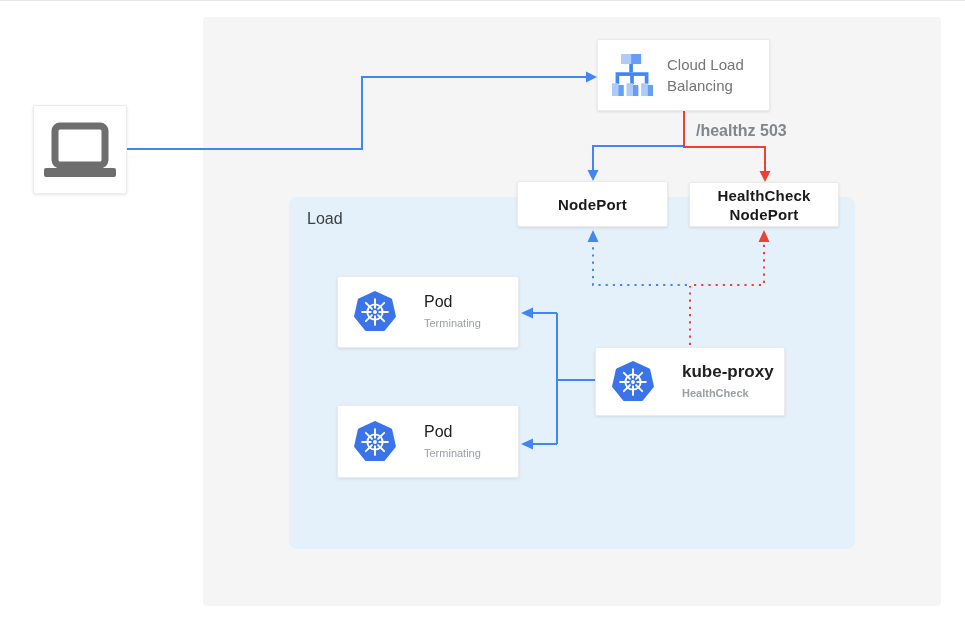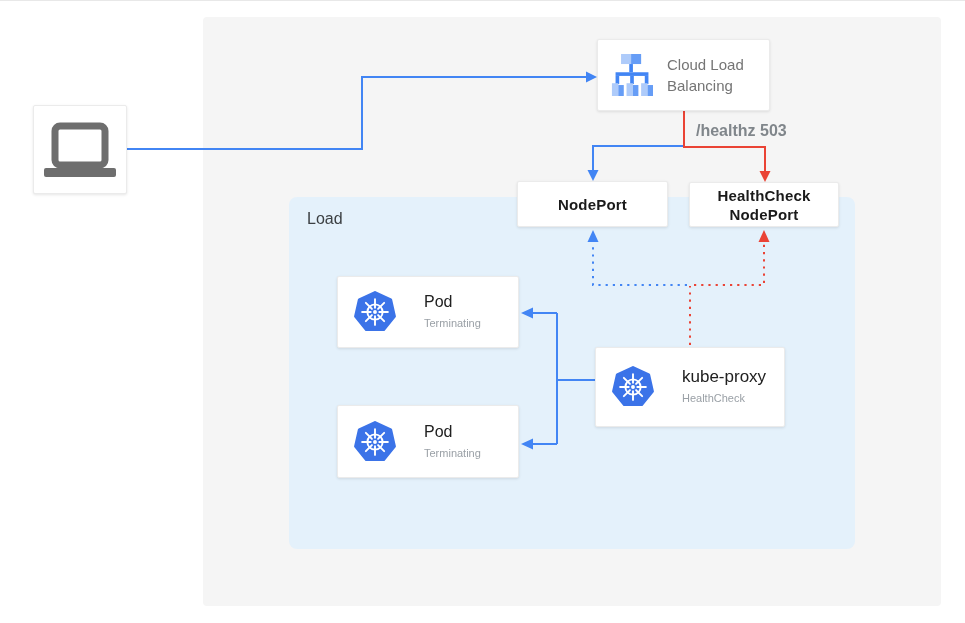--- a/index.html
+++ b/index.html
@@ -80,7 +80,7 @@
   .entity-card { gap: 28px; padding-left: 16px; }
   .pod1-card { left: 337px; top: 275px; width: 182px; height: 72px; }
   .pod2-card { left: 337px; top: 404px; width: 182px; height: 73px; }
-  .kp-card   { left: 595px; top: 346px; width: 190px; height: 80px; }
+  .kp-card   { left: 595px; top: 346px; width: 190px; height: 69px; font-weight: bold; }
 
   .entity-title    { font-size: 16px; line-height: 22px; color: #212121; }
   .kp-card .entity-title { font-size: 17px; }

